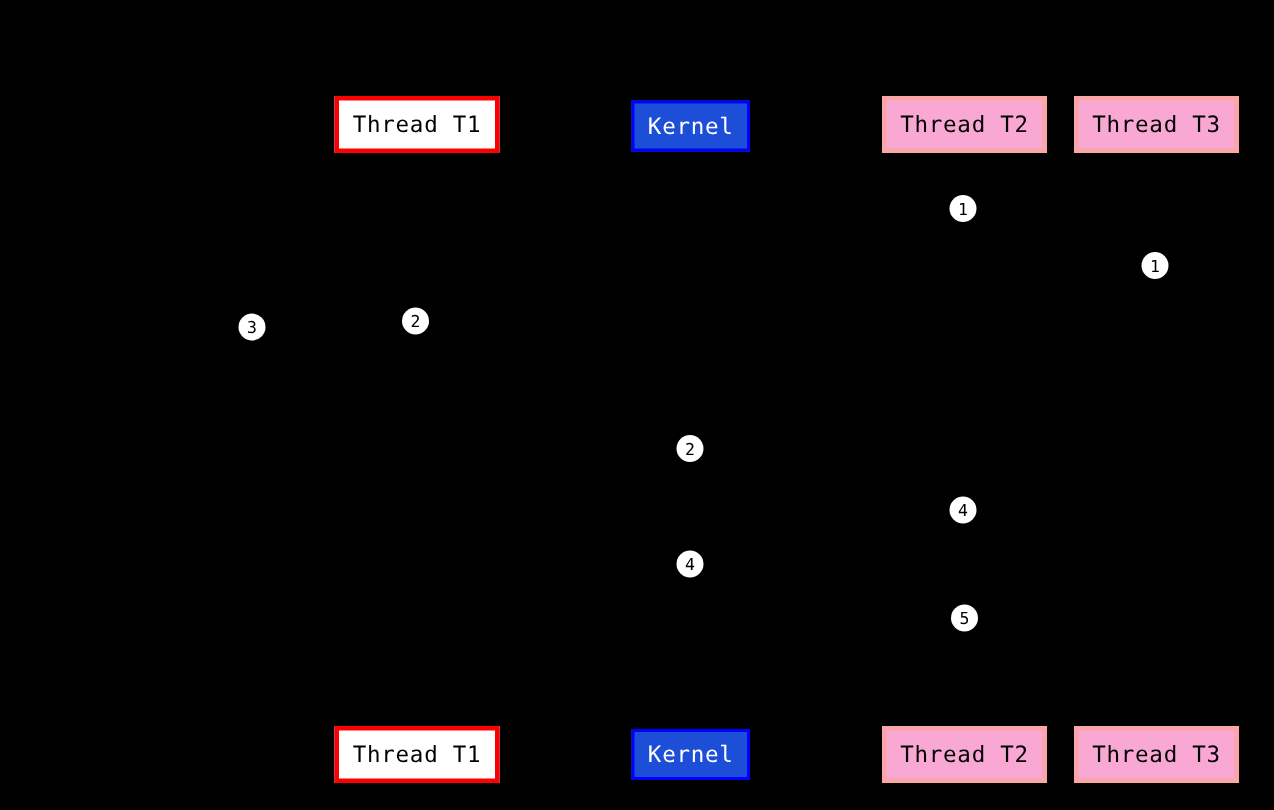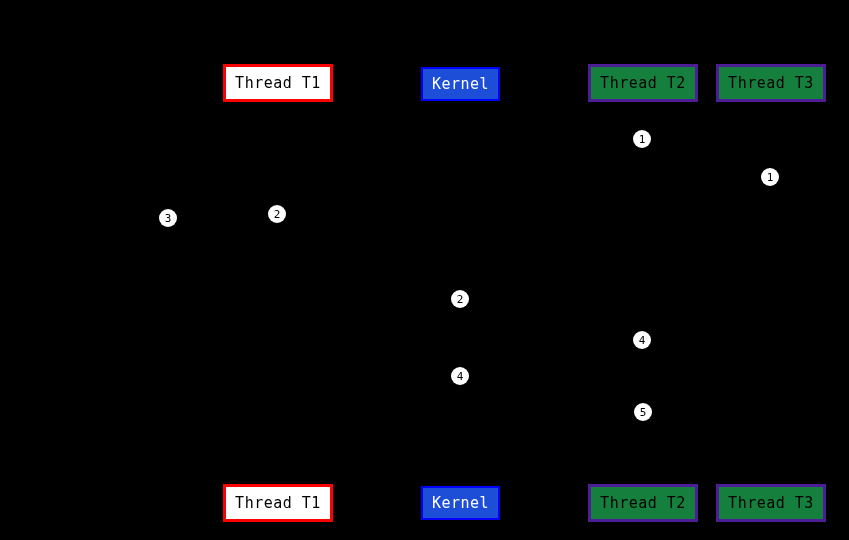--- a/index.html
+++ b/index.html
@@ -32,9 +32,9 @@
     border: 3px solid #ff0000;
   }
   .box.thread-blue {
-    background: #15803d;
+    background: #f9a8d4;
     color: #000000;
-    border: 3px solid #4c1d95;
+    border: 3px solid #fca5a5;
   }
   .box.kernel {
     background: #1d4ed8;

